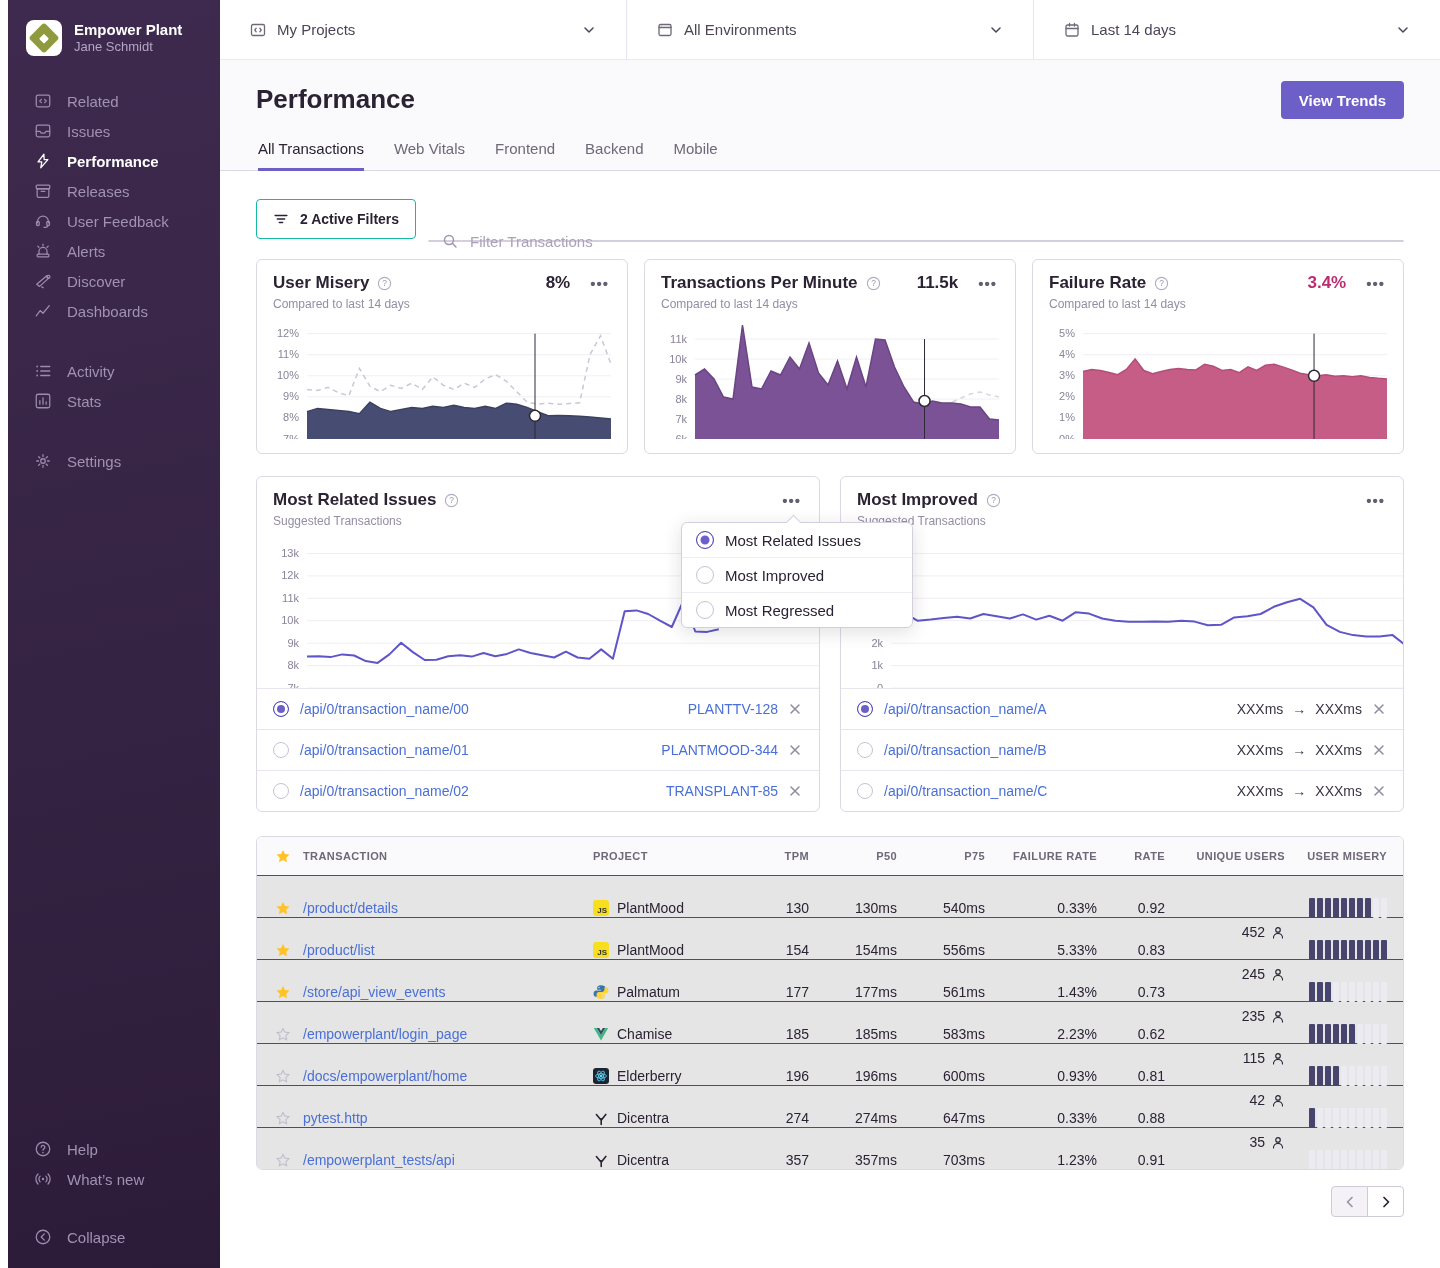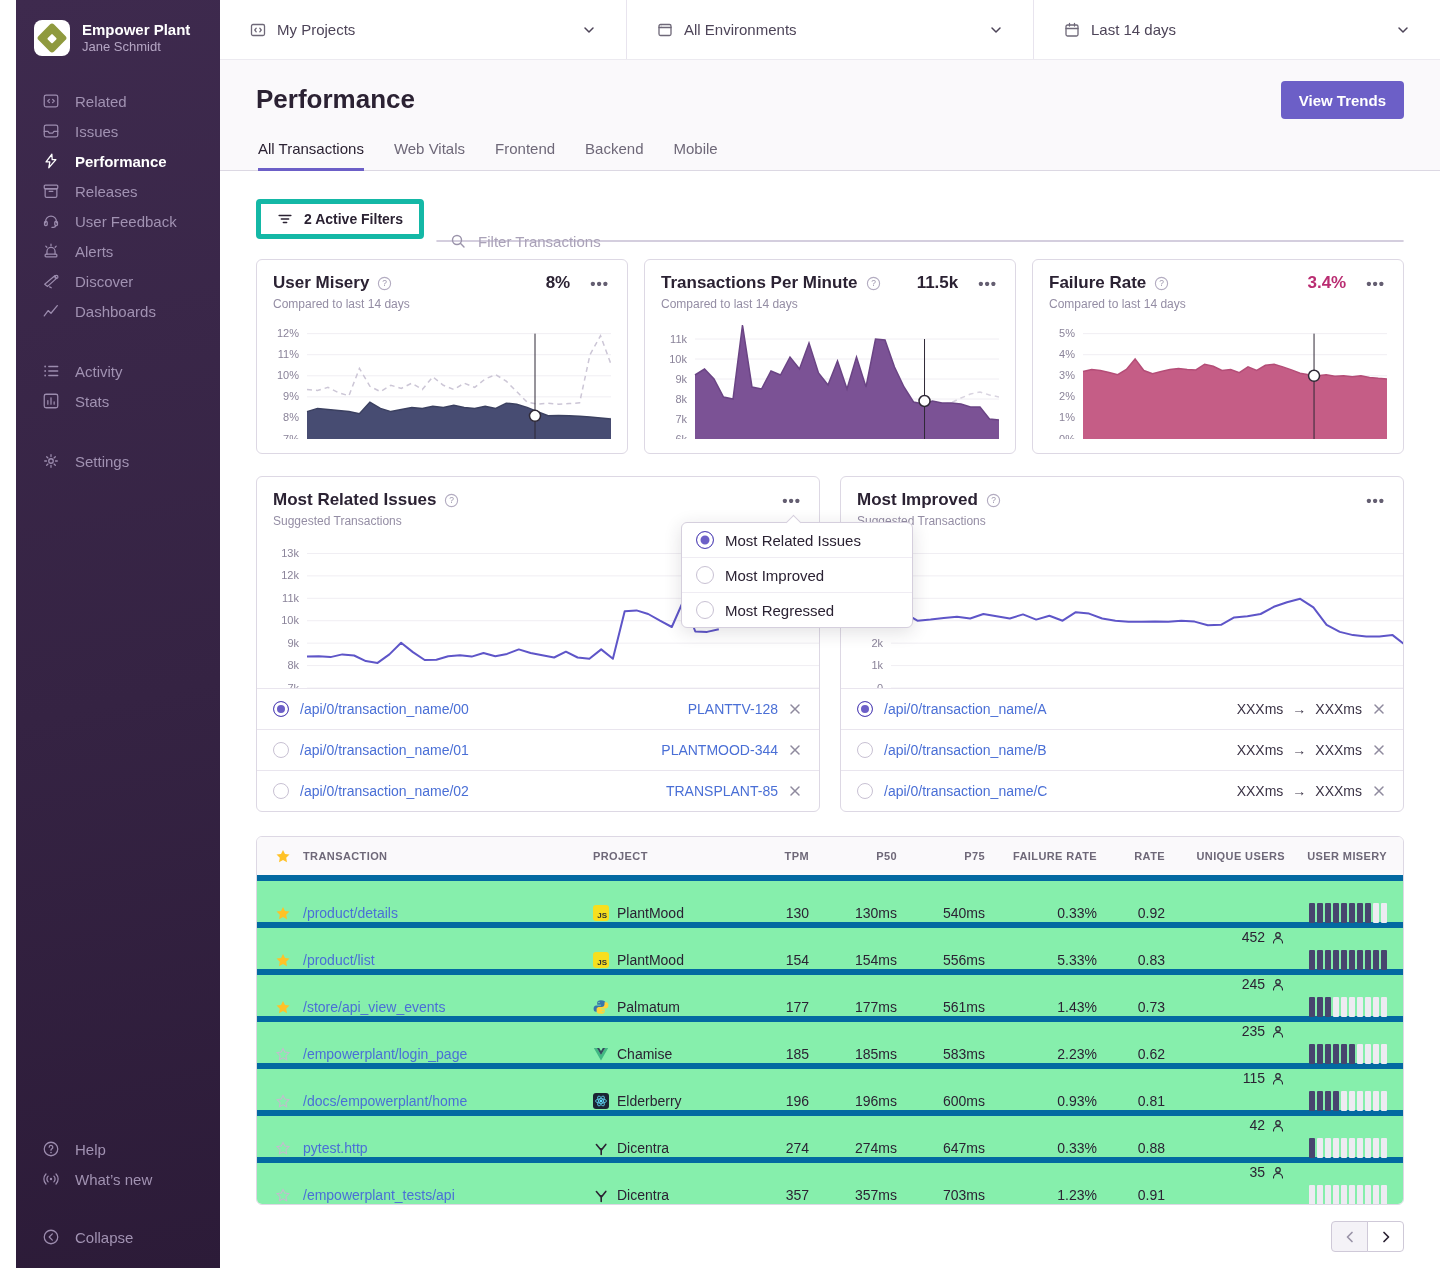--- a/index.html
+++ b/index.html
@@ -7,7 +7,7 @@
        font-family:"Liberation Sans",sans-serif;color:#2b2233;}
   svg{display:block}
   
-  .sidebar{position:absolute;left:16px;top:0;bottom:0;width:220px;
+  .sidebar{position:absolute;left:8px;top:0;bottom:0;width:220px;
            background:linear-gradient(168deg,#3e2a4e 0%,#352343 55%,#2c1b38 100%);
            display:flex;flex-direction:column;box-sizing:border-box;}
   .org{display:flex;align-items:center;gap:12px;padding:20px 16px 14px 18px;}

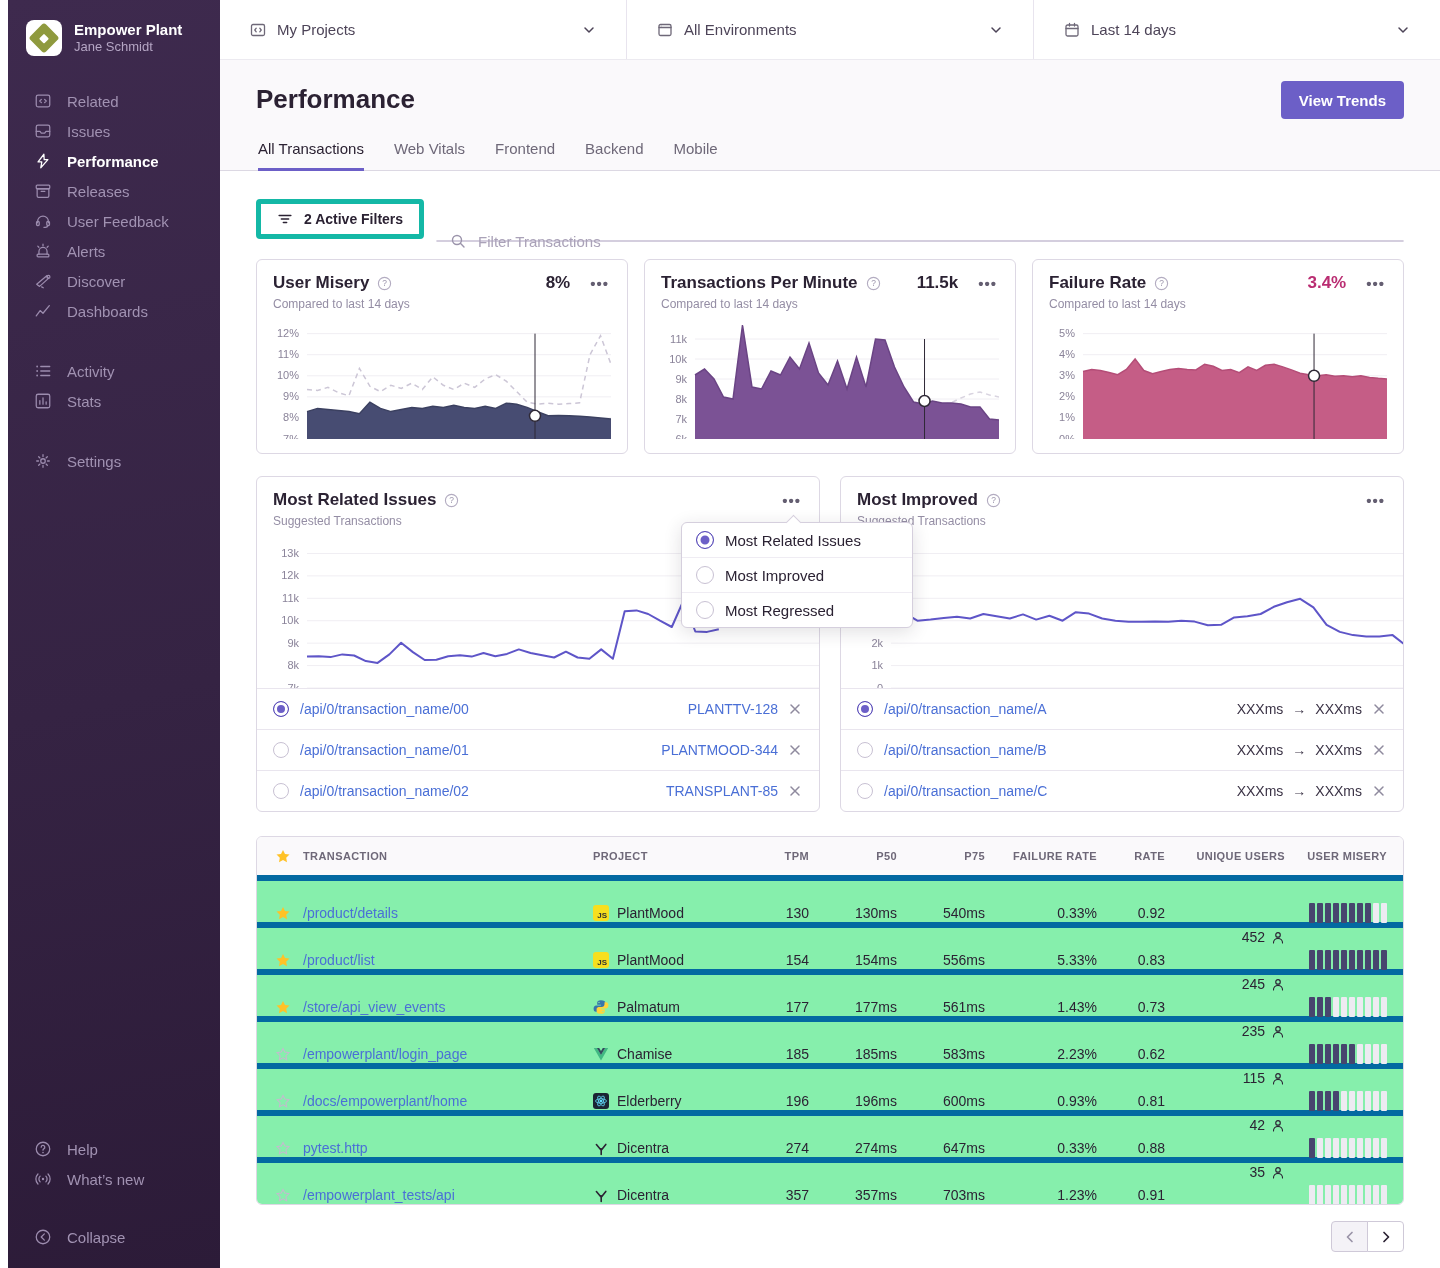--- a/index.html
+++ b/index.html
@@ -50,7 +50,7 @@
            padding:28px 36px;box-sizing:border-box;}
   .filter-row{display:flex;gap:12px;height:40px;}
   .btn-filter{display:flex;align-items:center;gap:11px;padding:0 16px;background:#fff;
-              border:5px solid #14b8a6;border-radius:4px;font-size:14px;font-weight:700;
+              border:1px solid #14b8a6;border-radius:4px;font-size:14px;font-weight:700;
               color:#2b2233;font-family:"Liberation Sans",sans-serif;cursor:pointer;}
   .search{flex:1;display:flex;align-items:center;gap:10px;border:1px solid #d4cede;
           border-radius:4px;background:#fff;padding:0 13px;margin-top:41px;}

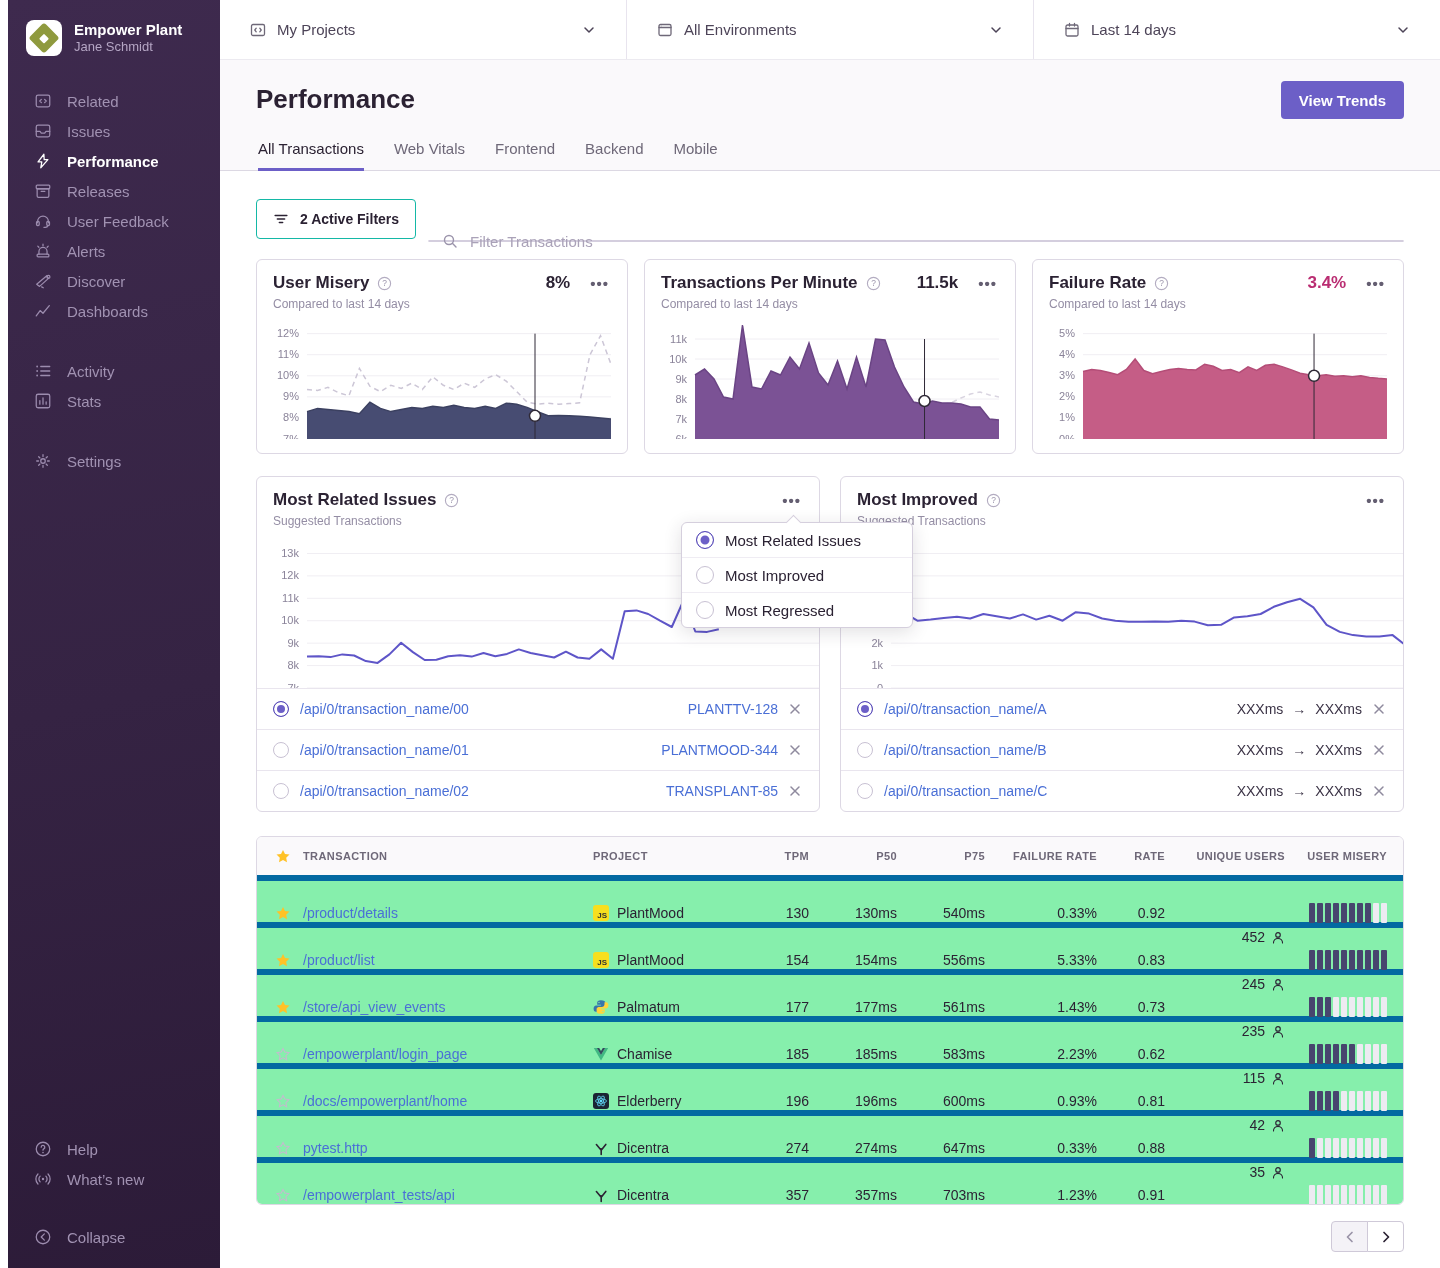--- a/index.html
+++ b/index.html
@@ -94,7 +94,7 @@
          align-items:center;}
   .thead{height:38px;background:#faf9fb;font-size:11px;font-weight:700;color:#6e6878;
          letter-spacing:.4px;}
-  .trow2{height:41px;border-top:6px solid #0369a1;font-size:14px;background:#86efac;}
+  .trow2{height:41px;border-top:1px solid #0369a1;font-size:14px;background:#e5e5e5;}
   .c-r{text-align:right;}
   .c-star{padding-left:18px;line-height:0;}
   .c-proj{display:flex;align-items:center;gap:8px;}

